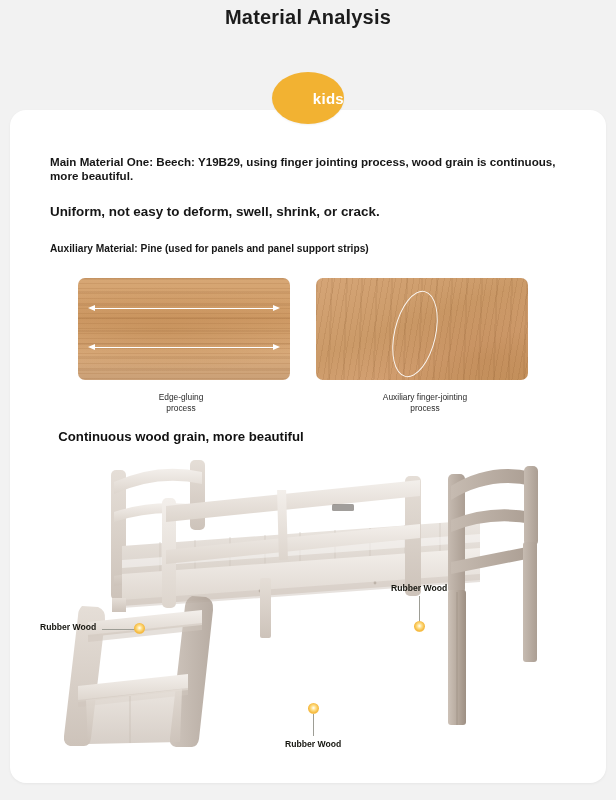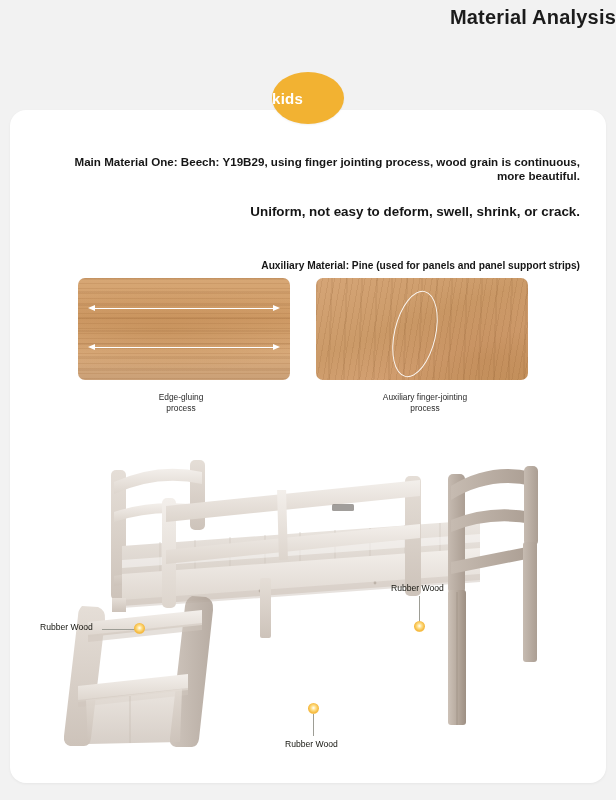--- a/index.html
+++ b/index.html
@@ -17,7 +17,7 @@
   }
 
   #page-title {
-    text-align: right;
+    text-align: center;
     font-size: 20px;
     font-weight: bold;
     color: #1c1c1c;

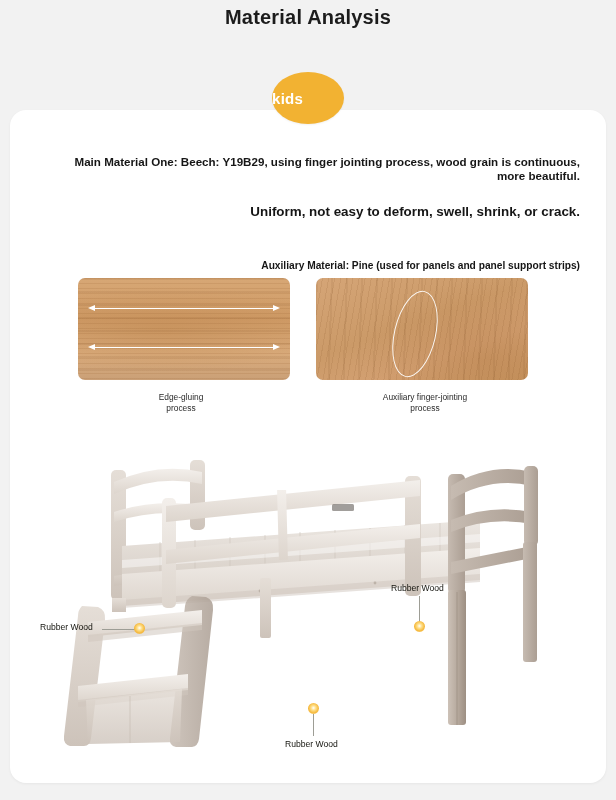--- a/index.html
+++ b/index.html
@@ -51,7 +51,7 @@
     background: #f2b232;
     display: flex;
     align-items: center;
-    justify-content: flex-start;
+    justify-content: flex-end;
     z-index: 5;
     box-shadow: 0 1px 2px rgba(0,0,0,.06);
   }

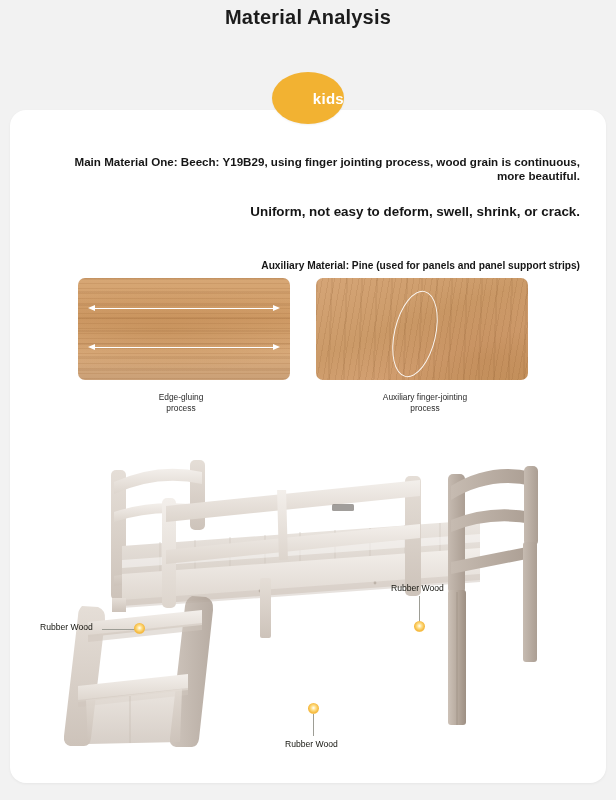--- a/index.html
+++ b/index.html
@@ -68,7 +68,6 @@
     color: #161616;
     margin: 0 0 20px 0;
     line-height: 1.25;
-    text-align: right;
   }
   .mat-line.l1, .mat-line.l2 { font-size: 11.6px; font-weight: bold; }
   .mat-line.l3 { font-size: 13.4px; font-weight: bold; margin-bottom: 39px; }

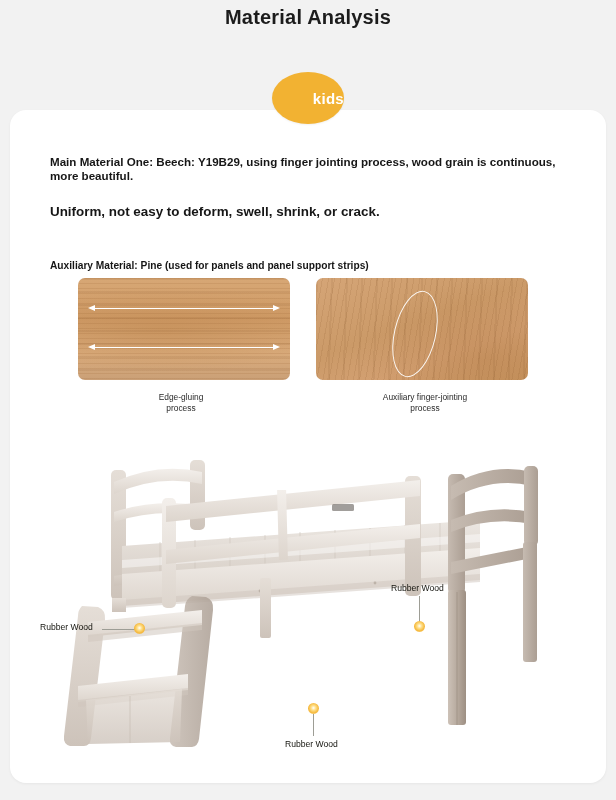--- a/index.html
+++ b/index.html
@@ -70,7 +70,7 @@
     line-height: 1.25;
   }
   .mat-line.l1, .mat-line.l2 { font-size: 11.6px; font-weight: bold; }
-  .mat-line.l3 { font-size: 13.4px; font-weight: bold; margin-bottom: 39px; }
+  .mat-line.l3 { font-size: 13.4px; font-weight: bold; margin-bottom: 22px; }
   .mat-line.l4 { font-size: 10.2px; font-weight: bold; margin-bottom: 0; }
 
   

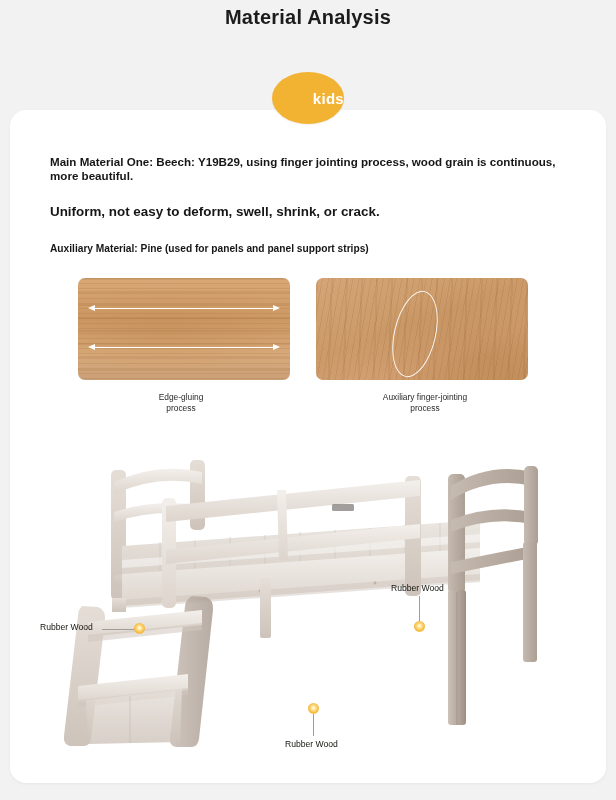--- a/index.html
+++ b/index.html
@@ -236,6 +236,7 @@
         <span>Edge-gluing</span><br>
         <span>process</span>
       </p>
+      <p class="cap-big">Continuous wood grain, more beautiful</p>
     </div>
     <div class="cap-col right">
       <p class="cap-small">

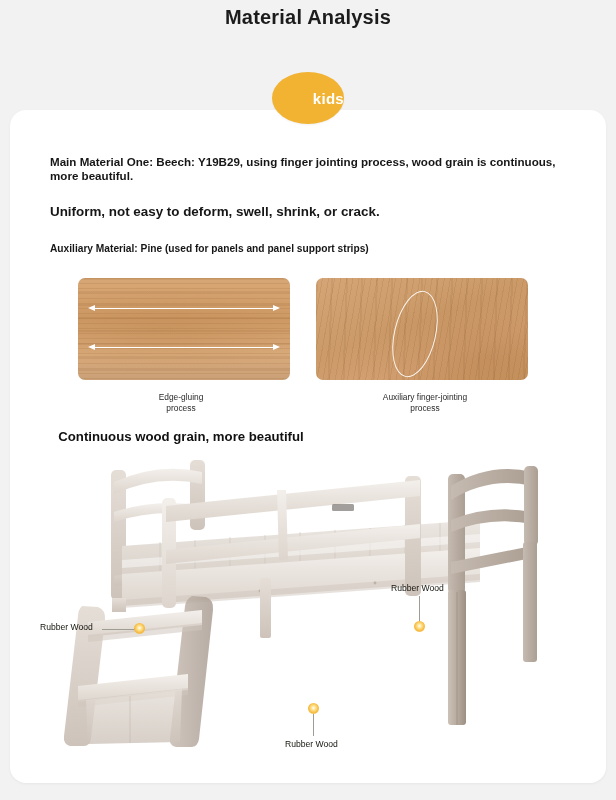--- a/index.html
+++ b/index.html
@@ -173,7 +173,7 @@
   .callout-label {
     position: absolute;
     font-size: 8.6px;
-    font-weight: normal;
+    font-weight: bold;
     color: #15150f;
     white-space: nowrap;
   }

